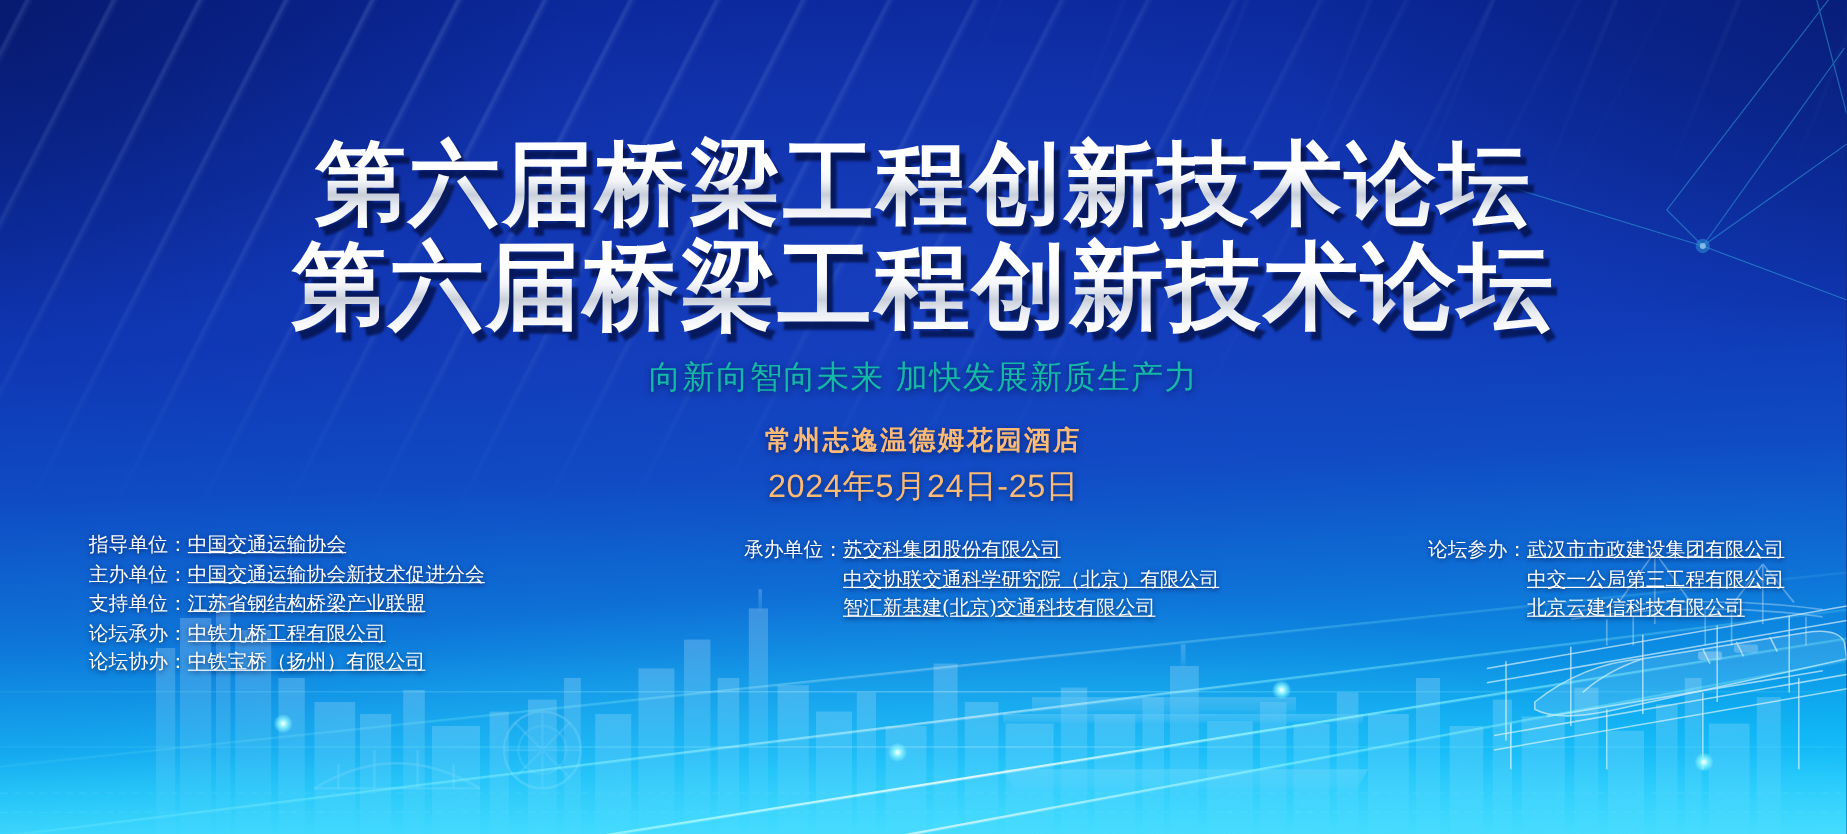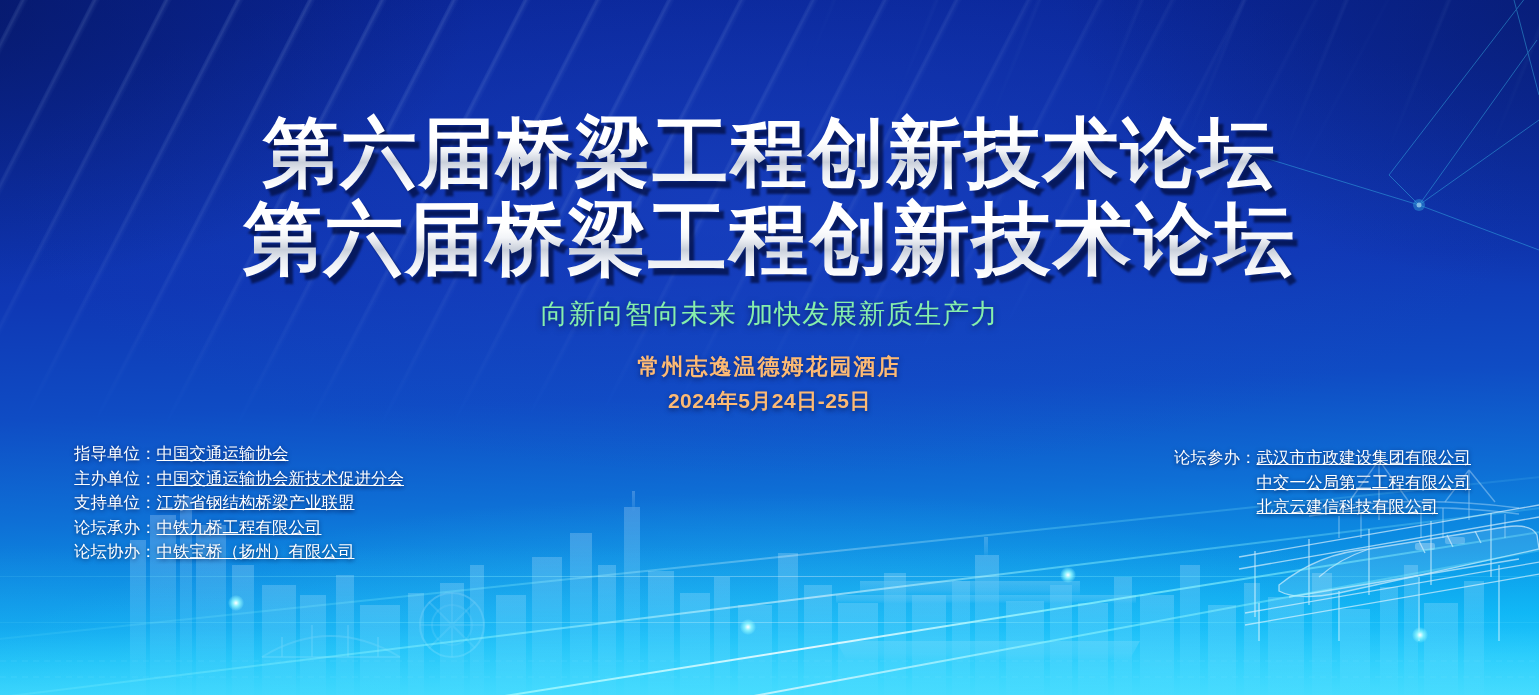--- a/index.html
+++ b/index.html
@@ -144,7 +144,7 @@
     position:absolute;left:0;right:0;top:296px;text-align:center;
     font-family:"DejaVu Serif","Liberation Serif",serif;
     font-size:27px;letter-spacing:1px;
-    color:#86efac;
+    color:#14b8a6;
     text-shadow:0 2px 6px rgba(2,14,60,.65);
     white-space:nowrap;
   }

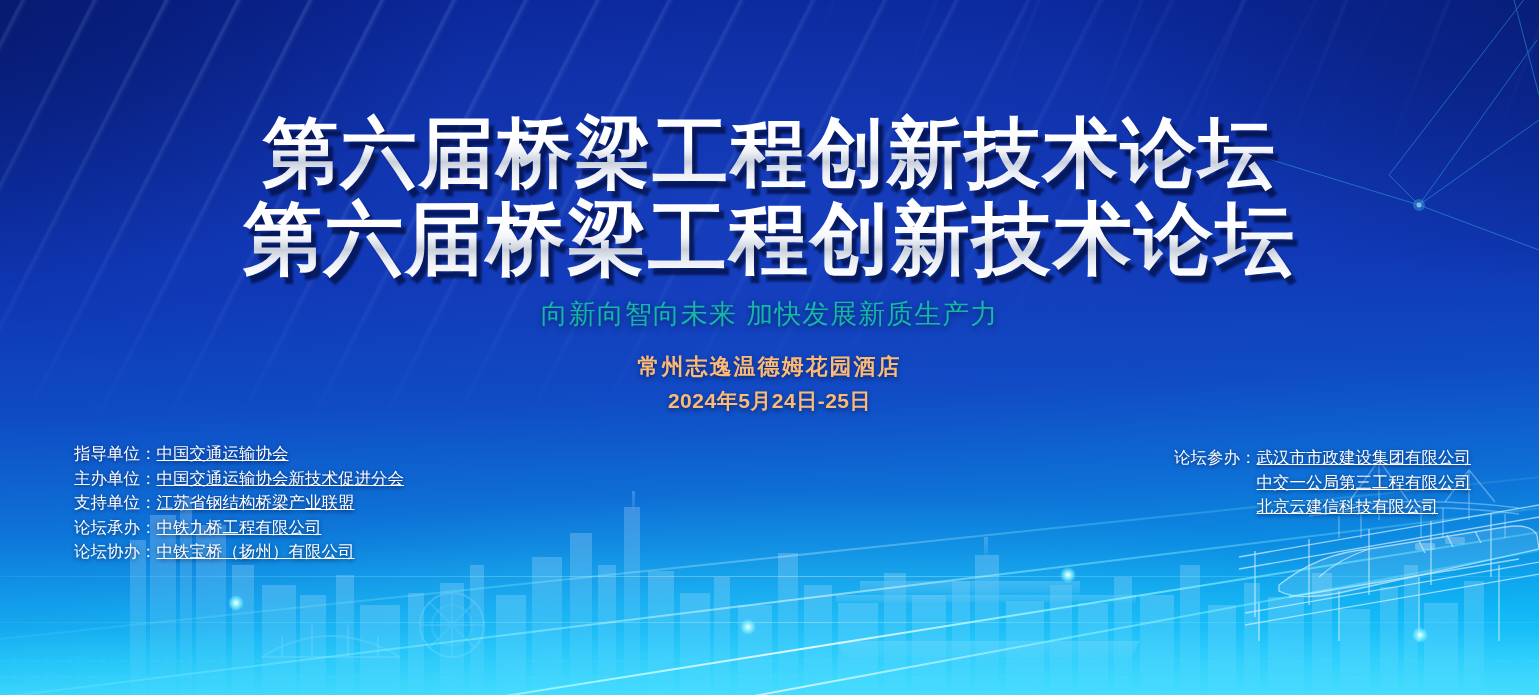--- a/index.html
+++ b/index.html
@@ -160,7 +160,7 @@
   }
   .venue .v2{
     font-family:"Liberation Sans","DejaVu Sans",sans-serif;
-    font-weight:700;font-size:21px;letter-spacing:.5px;margin-top:5px;
+    font-weight:400;font-size:27px;letter-spacing:.5px;margin-top:5px;
     text-shadow:0 2px 5px rgba(2,14,60,.6);
   }
 

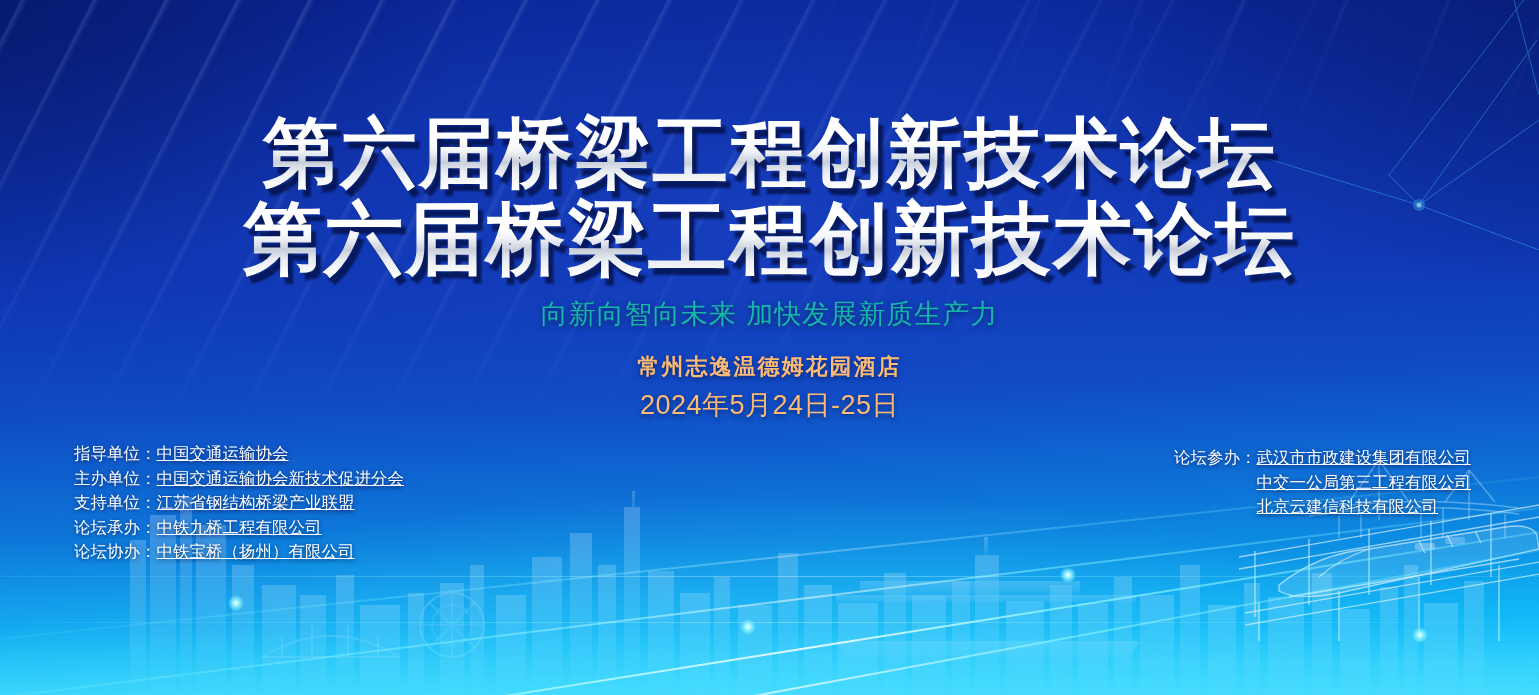--- a/index.html
+++ b/index.html
@@ -376,6 +376,11 @@
         <span class="org-row"><span class="lbl">论坛协办：</span><span>中铁宝桥（扬州）有限公司</span></span>
       </div>
 
+      <div class="org-col mid">
+        <span class="org-row"><span class="lbl">承办单位：</span><span>苏交科集团股份有限公司</span></span>
+        <span class="org-row indent"><span class="lbl">承办单位：</span><span>中交协联交通科学研究院（北京）有限公司</span></span>
+        <span class="org-row indent"><span class="lbl">承办单位：</span><span>智汇新基建(北京)交通科技有限公司</span></span>
+      </div>
 
       <div class="org-col right">
         <span class="org-row"><span class="lbl">论坛参办：</span><span>武汉市市政建设集团有限公司</span></span>

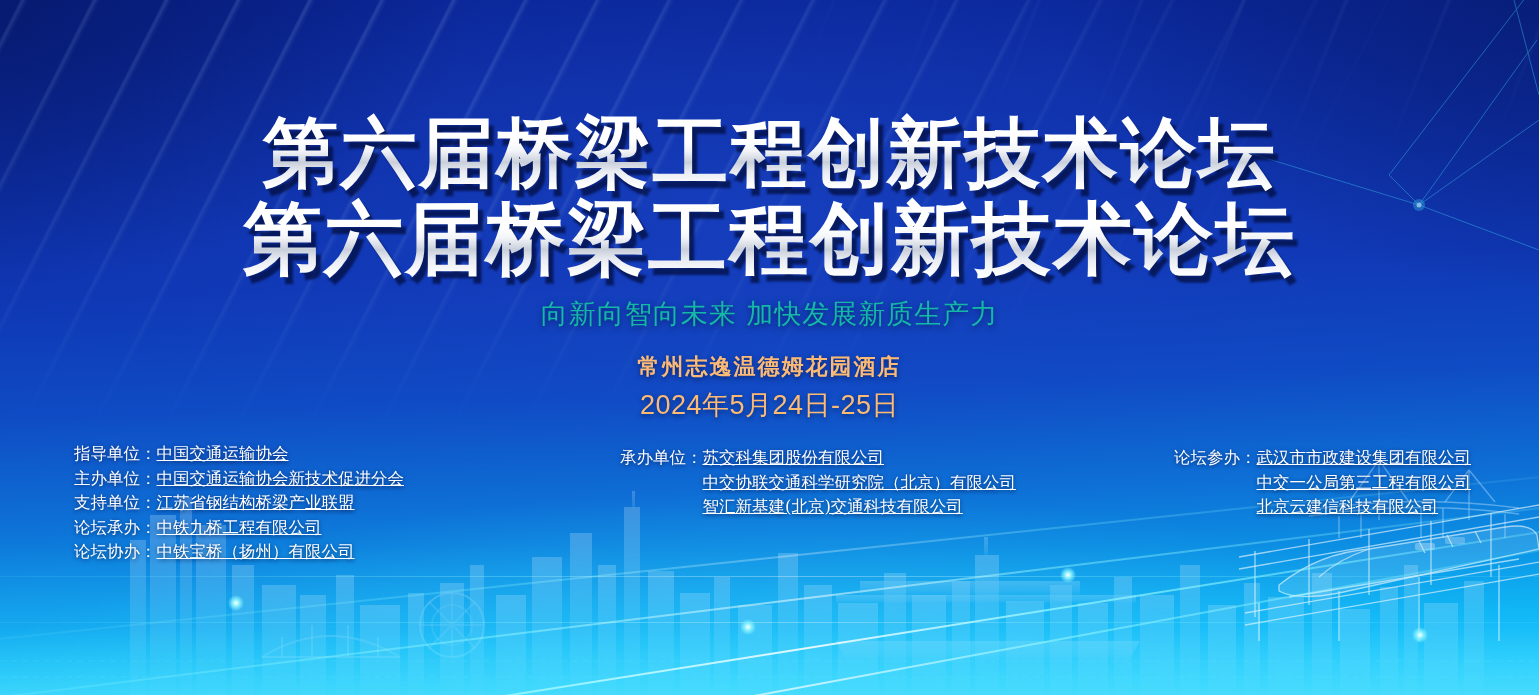--- a/index.html
+++ b/index.html
@@ -177,7 +177,7 @@
   }
   .org-col.left{left:74px;top:0;}
   .org-col.mid{left:620px;top:4px;}
-  .org-col.right{right:68px;top:4px;text-align:left;}
+  .org-col.right{right:52px;top:4px;text-align:left;}
   .org-row{display:block;}
   .org-row .lbl{display:inline-block;}
   .org-row.indent .lbl{visibility:hidden;}

